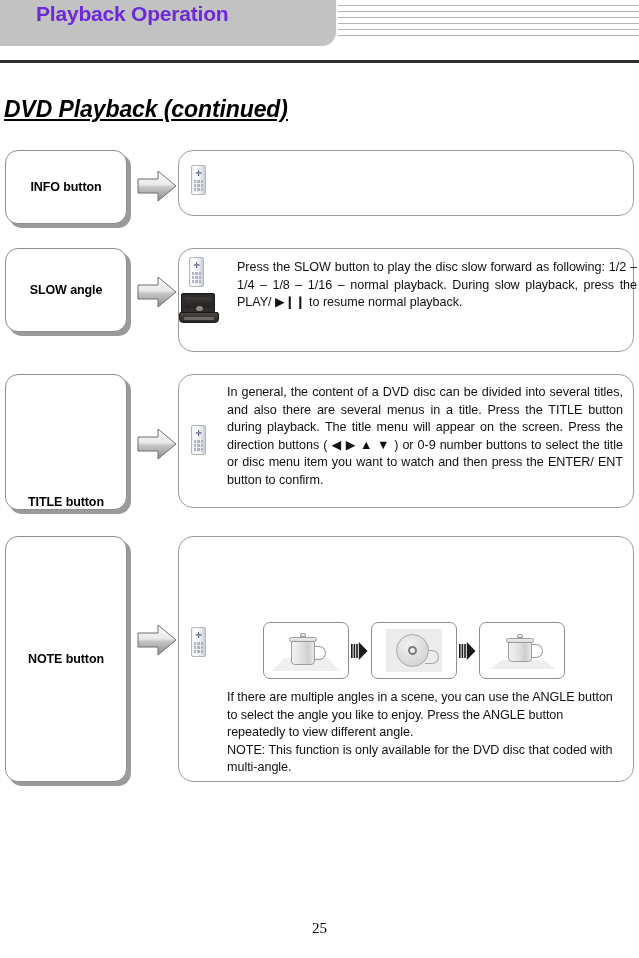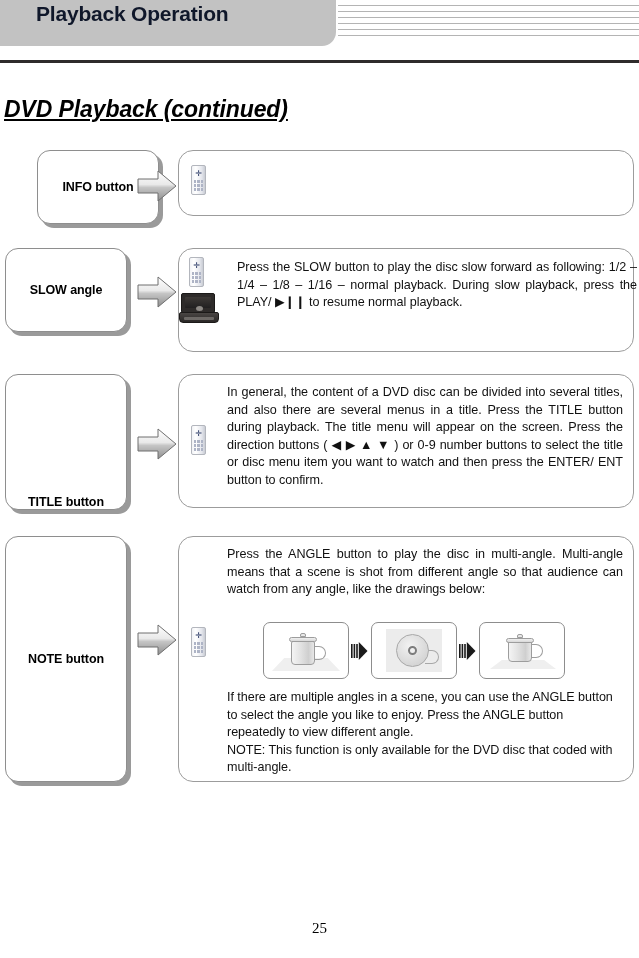--- a/index.html
+++ b/index.html
@@ -26,7 +26,7 @@
   .header-title {
     position: absolute; left: 36px; top: 2px;
     font-size: 21px; font-weight: bold; letter-spacing: -0.2px;
-    color: #0f172a;
+    color: #6d28d9;
     white-space: nowrap;
   }
   .header-lines {

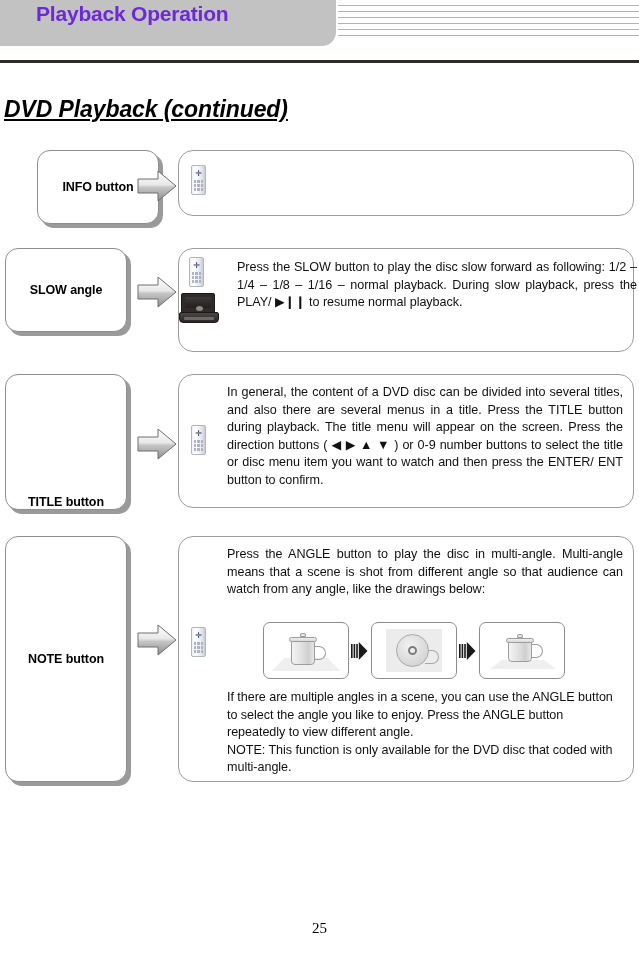--- a/index.html
+++ b/index.html
@@ -249,7 +249,7 @@
 <div class="page-heading">DVD Playback (continued)</div>
 
 <div class="row" style="top:150px;">
-  <div class="label-box" style="height:74px;margin-left:32px;">
+  <div class="label-box" style="height:74px;">
     <span>INFO button</span>
   </div>
 

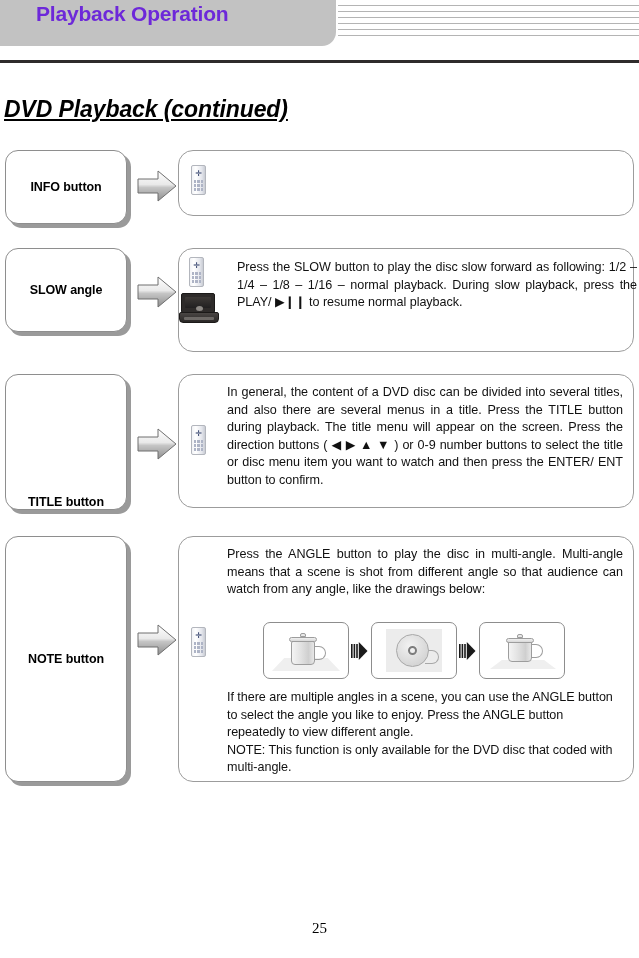--- a/index.html
+++ b/index.html
@@ -384,7 +384,6 @@
         </div>
       </div>
 
-      <div class="desc-text" style="left:48px; top:9px; width:396px;">Press the ANGLE button to play the disc in multi-angle. Multi-angle means that a scene is shot from different angle so that audience can watch from any angle, like the drawings below:</div>
 
       <div class="drawings" style="left:84px; top:85px;">
 

